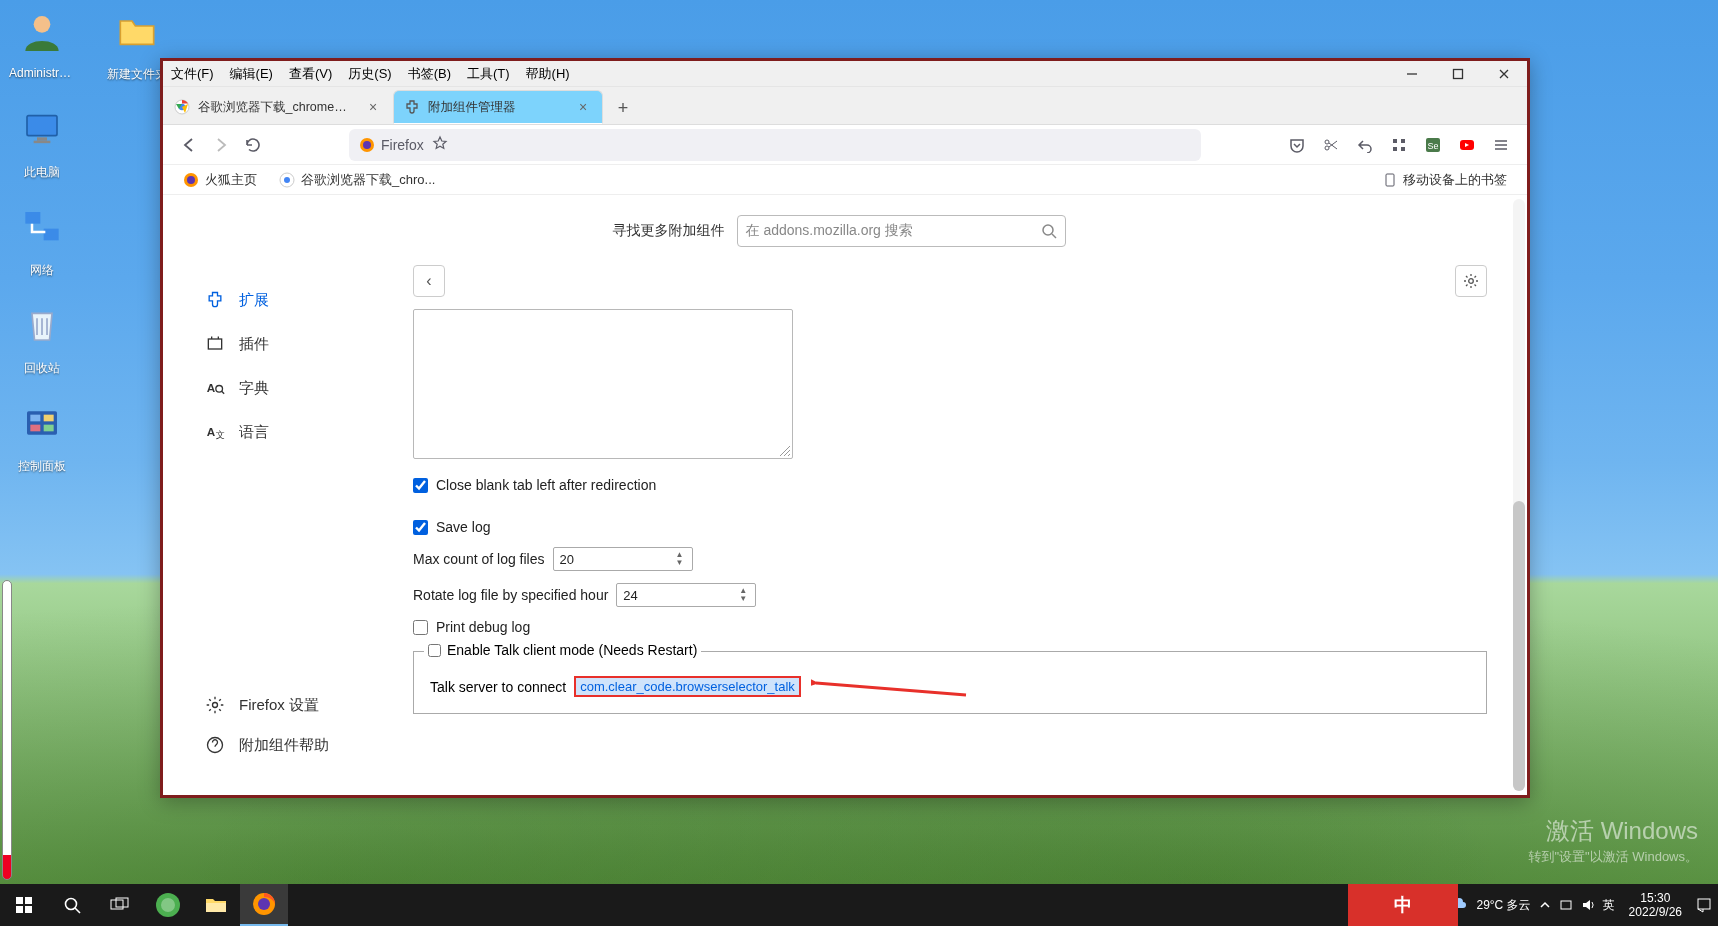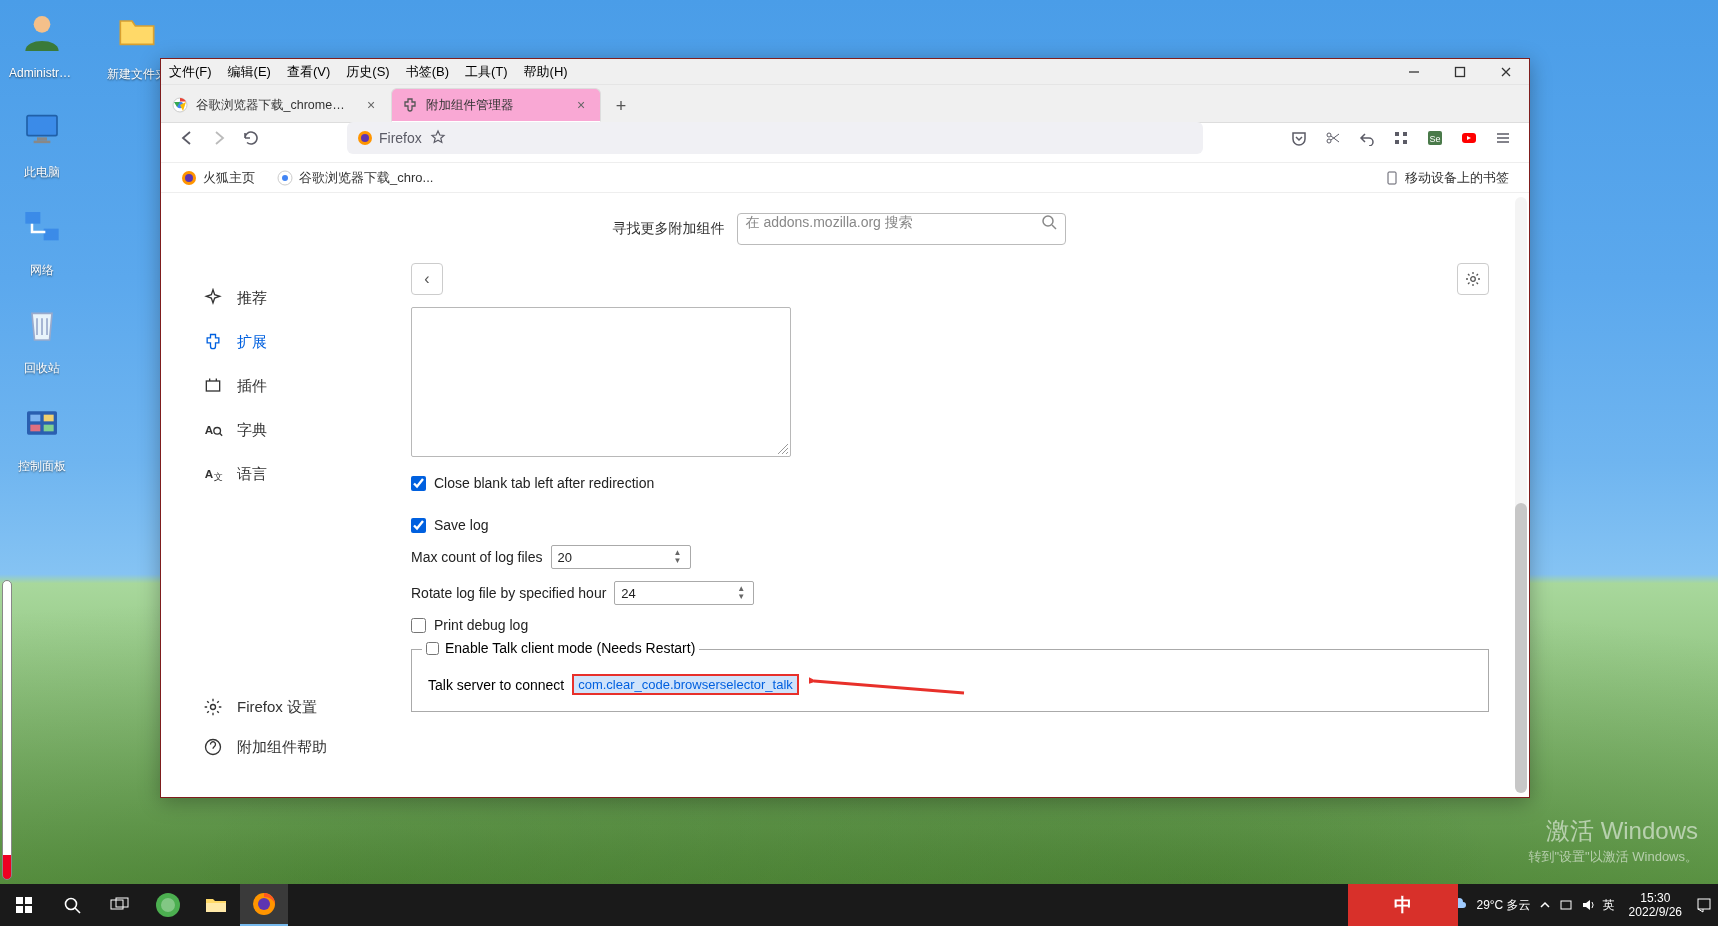--- a/index.html
+++ b/index.html
@@ -29,7 +29,7 @@
 .systray .weather { display:flex; align-items:center; gap:5px; }
 
 
-.window { position: absolute; left: 160px; top: 58px; width: 1370px; height: 740px; background: #fff; border: 1px solid #7f1d1d; display: flex; flex-direction: column; box-shadow: 0 4px 20px rgba(0,0,0,.3); }
+.window { position: absolute; left: 160px; top: 58px; width: 1370px; height: 740px; background: #fff; border: 3px solid #7f1d1d; display: flex; flex-direction: column; box-shadow: 0 4px 20px rgba(0,0,0,.3); }
 
 
 .menubar { height: 26px; background: #f0f0f0; display: flex; align-items: stretch; font-size: 13px; border-bottom: 1px solid #e5e5e5; }

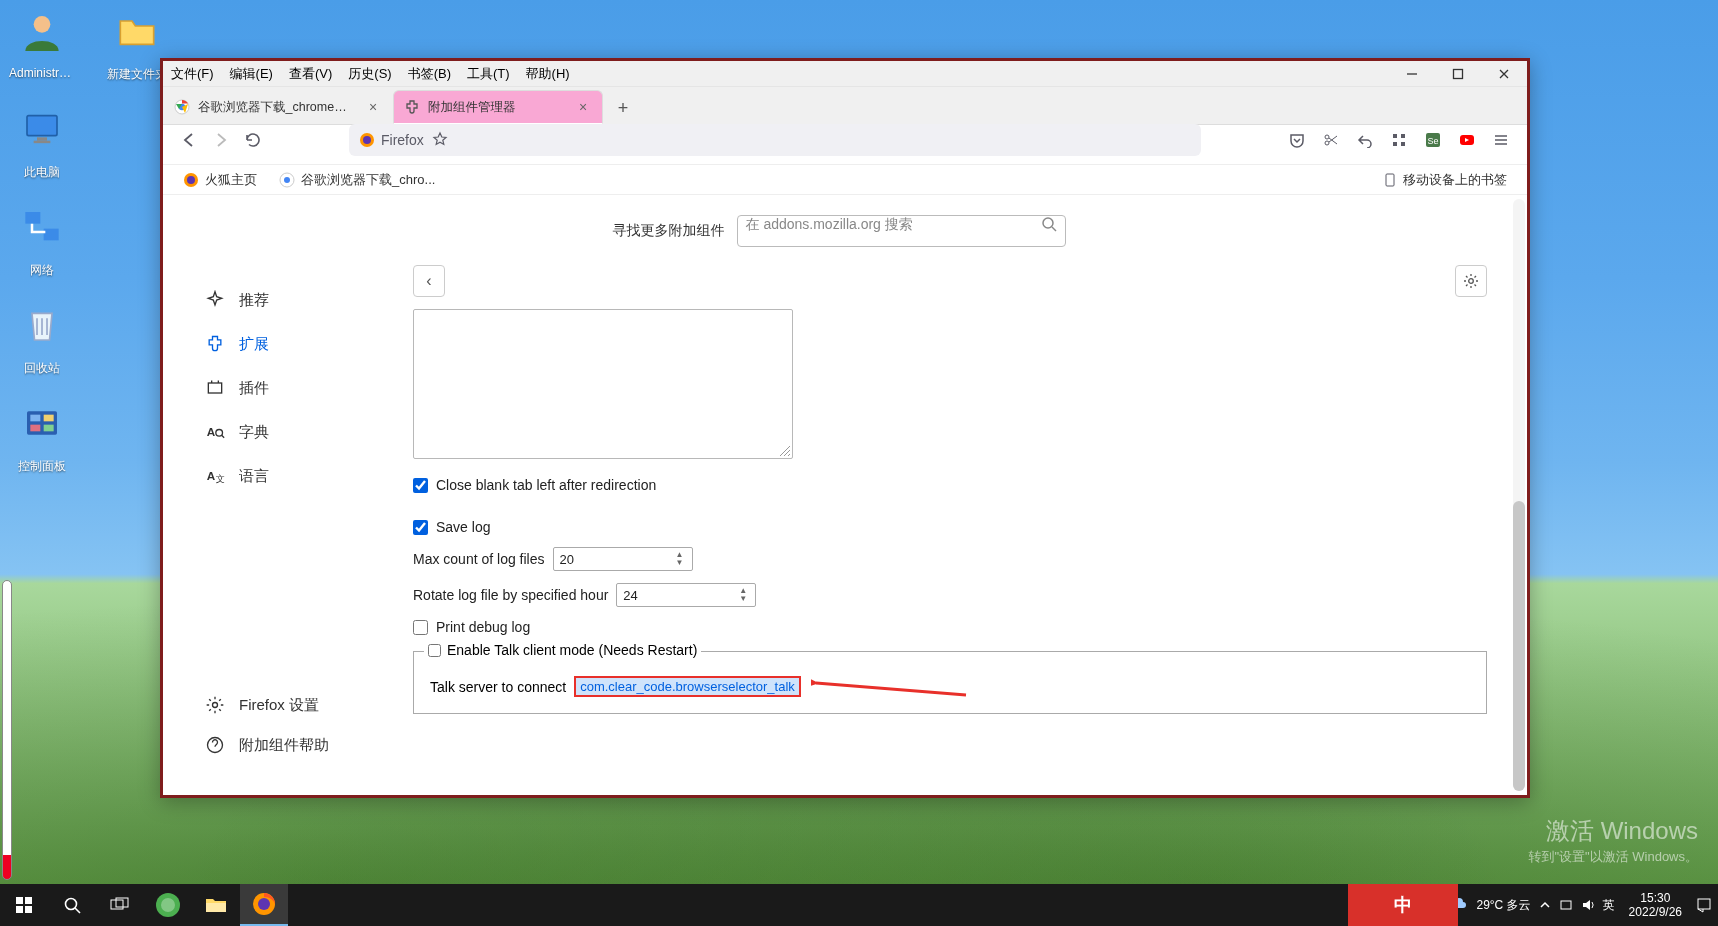--- a/index.html
+++ b/index.html
@@ -41,7 +41,7 @@
 .tabbar { height: 38px; background: #f0f0f0; display: flex; align-items: flex-end; border-bottom: 1px solid #ddd; }
 .tab { height: 34px; max-width: 230px; min-width: 210px; display: flex; align-items: center; gap: 8px; padding: 0 10px; font-size: 12.5px; color: #333; border-top-left-radius: 6px; border-top-right-radius: 6px; cursor: pointer; border: 1px solid transparent; }
 .tab.inactive { background: #f0f0f0; }
-.tab.active { background: #f9a8d4; border-color: #ddd; border-bottom-color: #fff; }
+.tab.active { background: #7dd3fc; border-color: #ddd; border-bottom-color: #fff; }
 .tab .lbl { flex: 1; white-space: nowrap; overflow: hidden; text-overflow: ellipsis; }
 .tab .tclose { width: 18px; height: 18px; display: flex; align-items: center; justify-content: center; border-radius: 3px; font-size: 14px; color: #666; }
 .newtab { width: 32px; height: 32px; display: flex; align-items: center; justify-content: center; font-size: 18px; color: #555; cursor: pointer; border-radius: 4px; margin-left: 4px; }

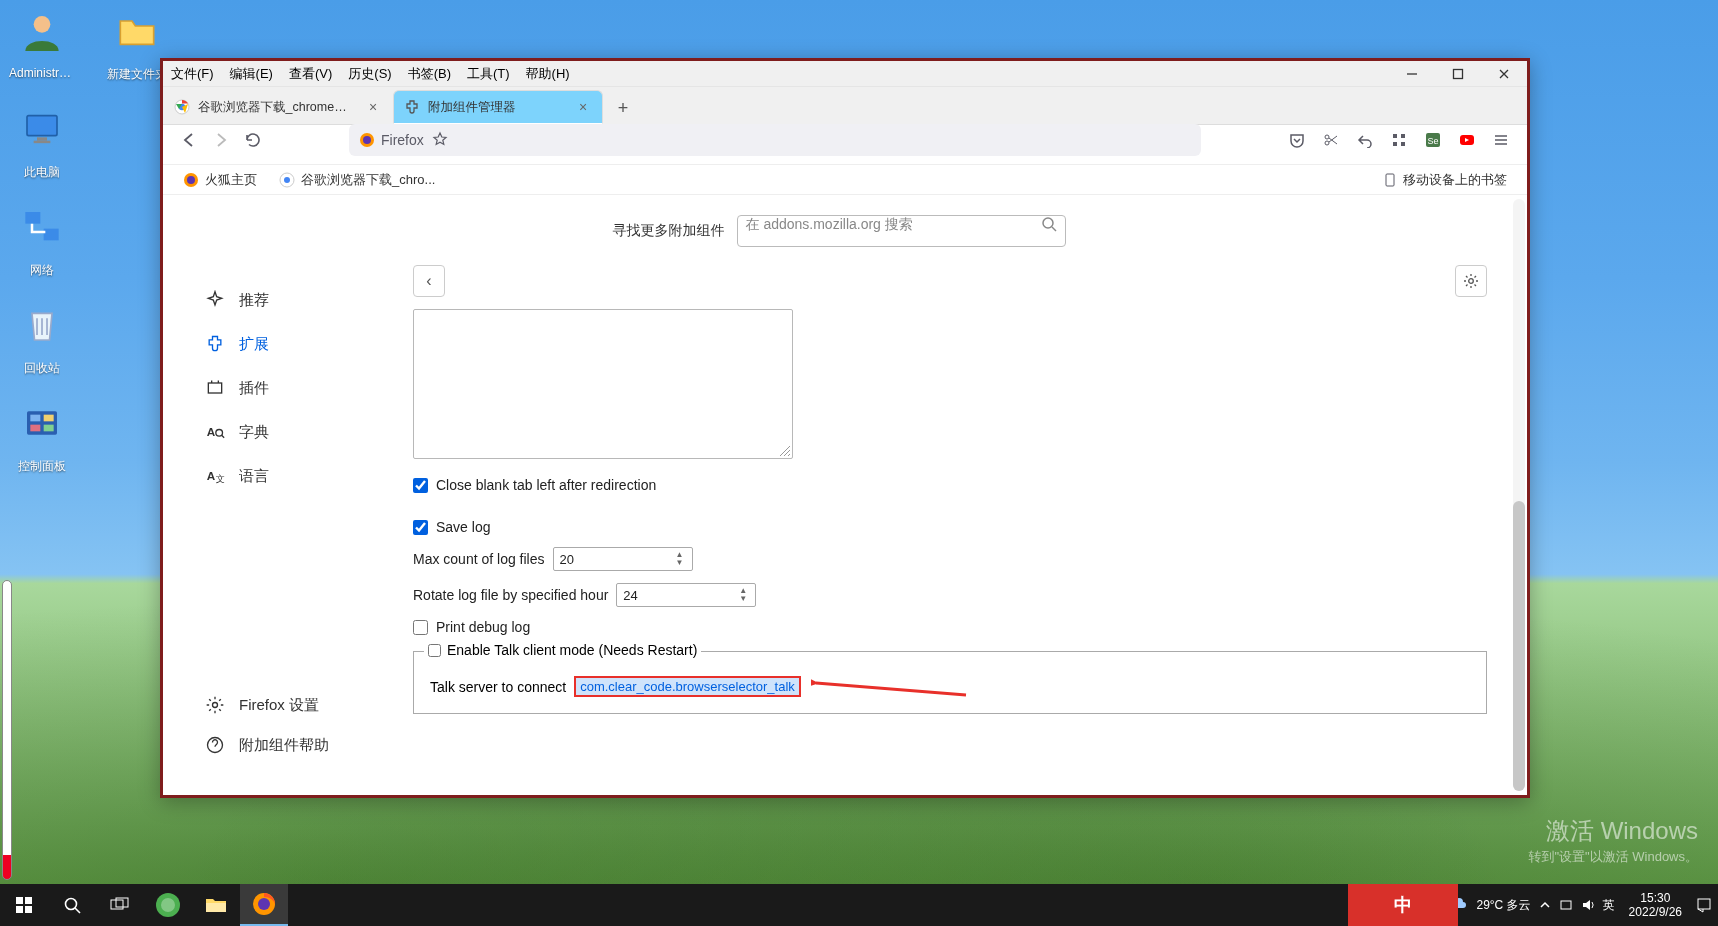--- a/index.html
+++ b/index.html
@@ -47,7 +47,7 @@
 .newtab { width: 32px; height: 32px; display: flex; align-items: center; justify-content: center; font-size: 18px; color: #555; cursor: pointer; border-radius: 4px; margin-left: 4px; }
 
 
-.toolbar { height: 40px; display: flex; align-items: flex-end; padding: 8px 10px; border-bottom: 1px solid #eee; }
+.toolbar { height: 40px; display: flex; align-items: center; padding: 8px 10px; border-bottom: 1px solid #eee; }
 .tb-btn { width: 32px; height: 32px; border-radius: 4px; display: flex; align-items: center; justify-content: center; color: #b91c1c; cursor: pointer; }
 .tb-btn.disabled { color: #bbb; cursor: default; }
 .urlbar { flex: 1; height: 32px; margin: 0 80px 0 80px; display: flex; align-items: center; gap: 8px; background: #f0f0f4; border-radius: 6px; padding: 0 10px; font-size: 14px; color: #5b5b66; }

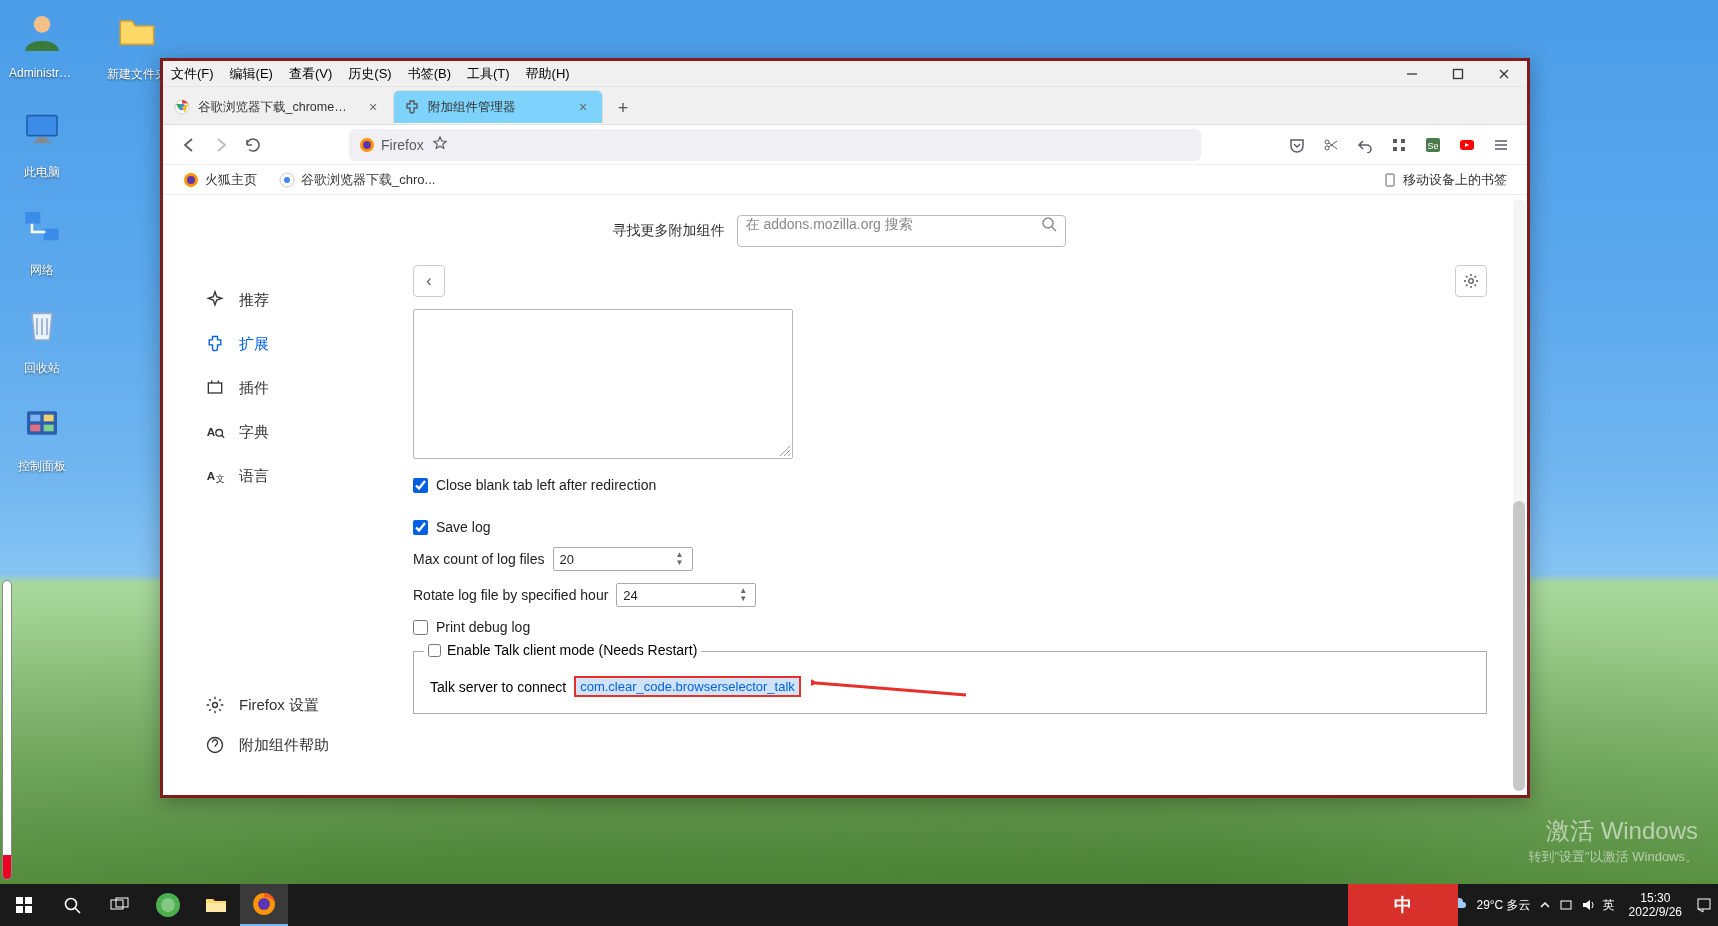--- a/index.html
+++ b/index.html
@@ -68,7 +68,7 @@
 .content .scrollthumb { position:absolute; right:2px; bottom:4px; width:12px; height:290px; background:#c7c7c7; border-radius:6px; }
 
 .addon-search { position: absolute; top: 20px; left: 6px; right: 18px; display: flex; justify-content: center; align-items: center; gap: 12px; font-size: 14px; color: #333; }
-.addon-search .sfield { width: 329px; height: 32px; border: 1px solid #bbb; border-radius: 4px; display: flex; padding: 0 8px; color: #888; font-size: 14px; gap:6px; }
+.addon-search .sfield { width: 329px; height: 32px; border: 1px solid #bbb; border-radius: 4px; display: flex; align-items: center; padding: 0 8px; color: #888; font-size: 14px; gap:6px; }
 .addon-search .sfield span { flex:1; }
 
 .sidebar { width: 250px; padding: 85px 0 0 28px; display: flex; flex-direction: column; gap: 4px; font-size: 15px; color: #333; }

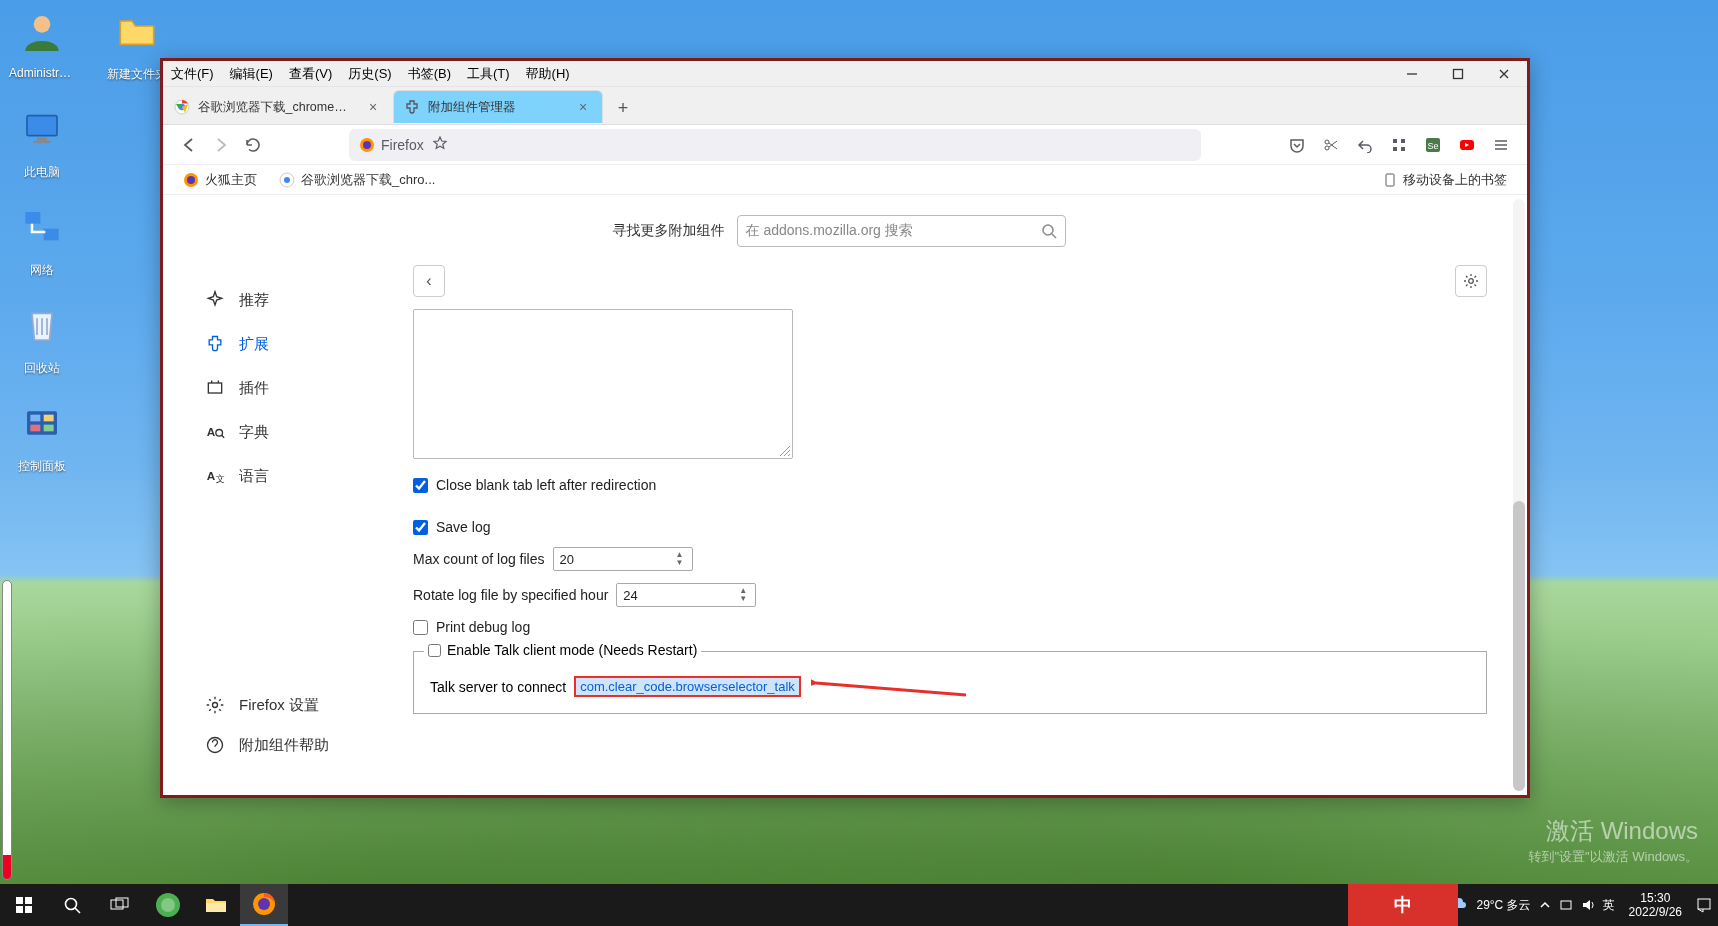--- a/index.html
+++ b/index.html
@@ -342,12 +342,6 @@
     </div>
 
     <div class="sidebar">
-      <div class="sitem">
-        <svg viewBox="0 0 24 24">
-            <path d="M12 2l2 6 6 2-6 2-2 6-2-6-6-2 6-2z" stroke="currentColor" fill="none" stroke-width="1.6"></path>
-          </svg>
-        <span>推荐</span>
-      </div>
       <div class="sitem selected">
         <svg viewBox="0 0 24 24">
             <path d="M9 3h6v4h4v6h-4v4a3 3 0 11-6 0v-4H5V7h4z" stroke="currentColor" fill="none" stroke-width="1.6"></path>

